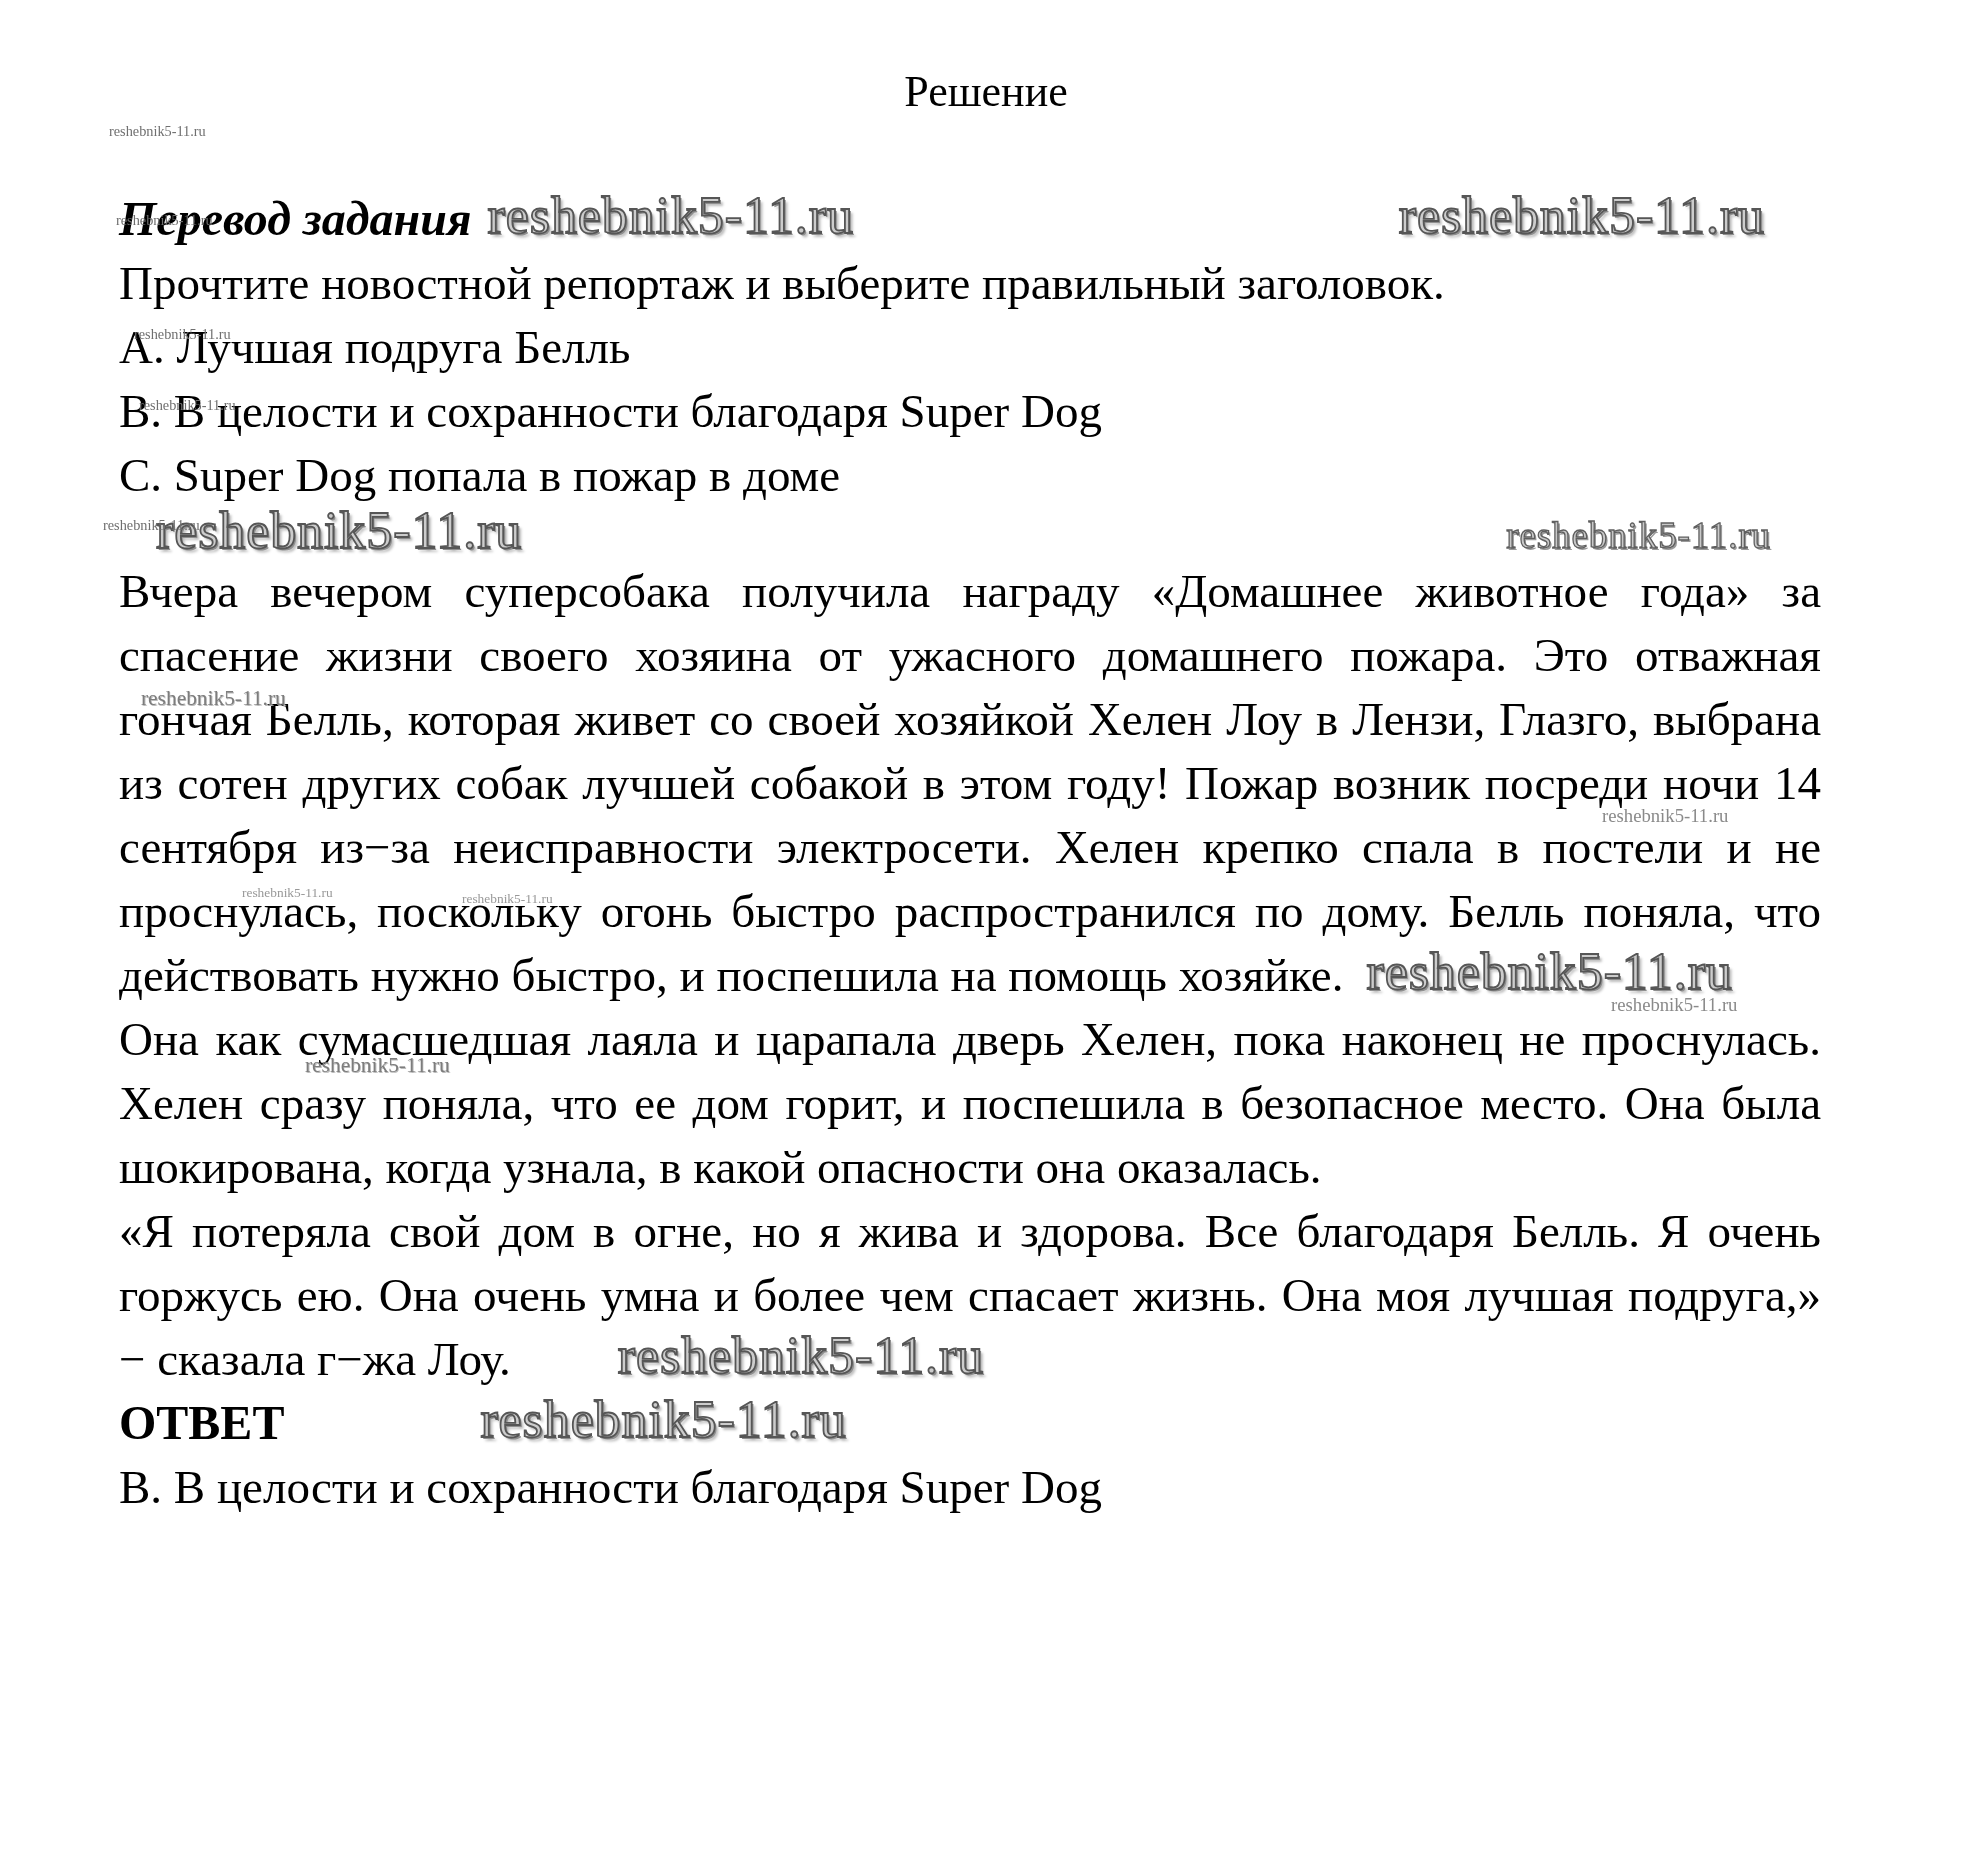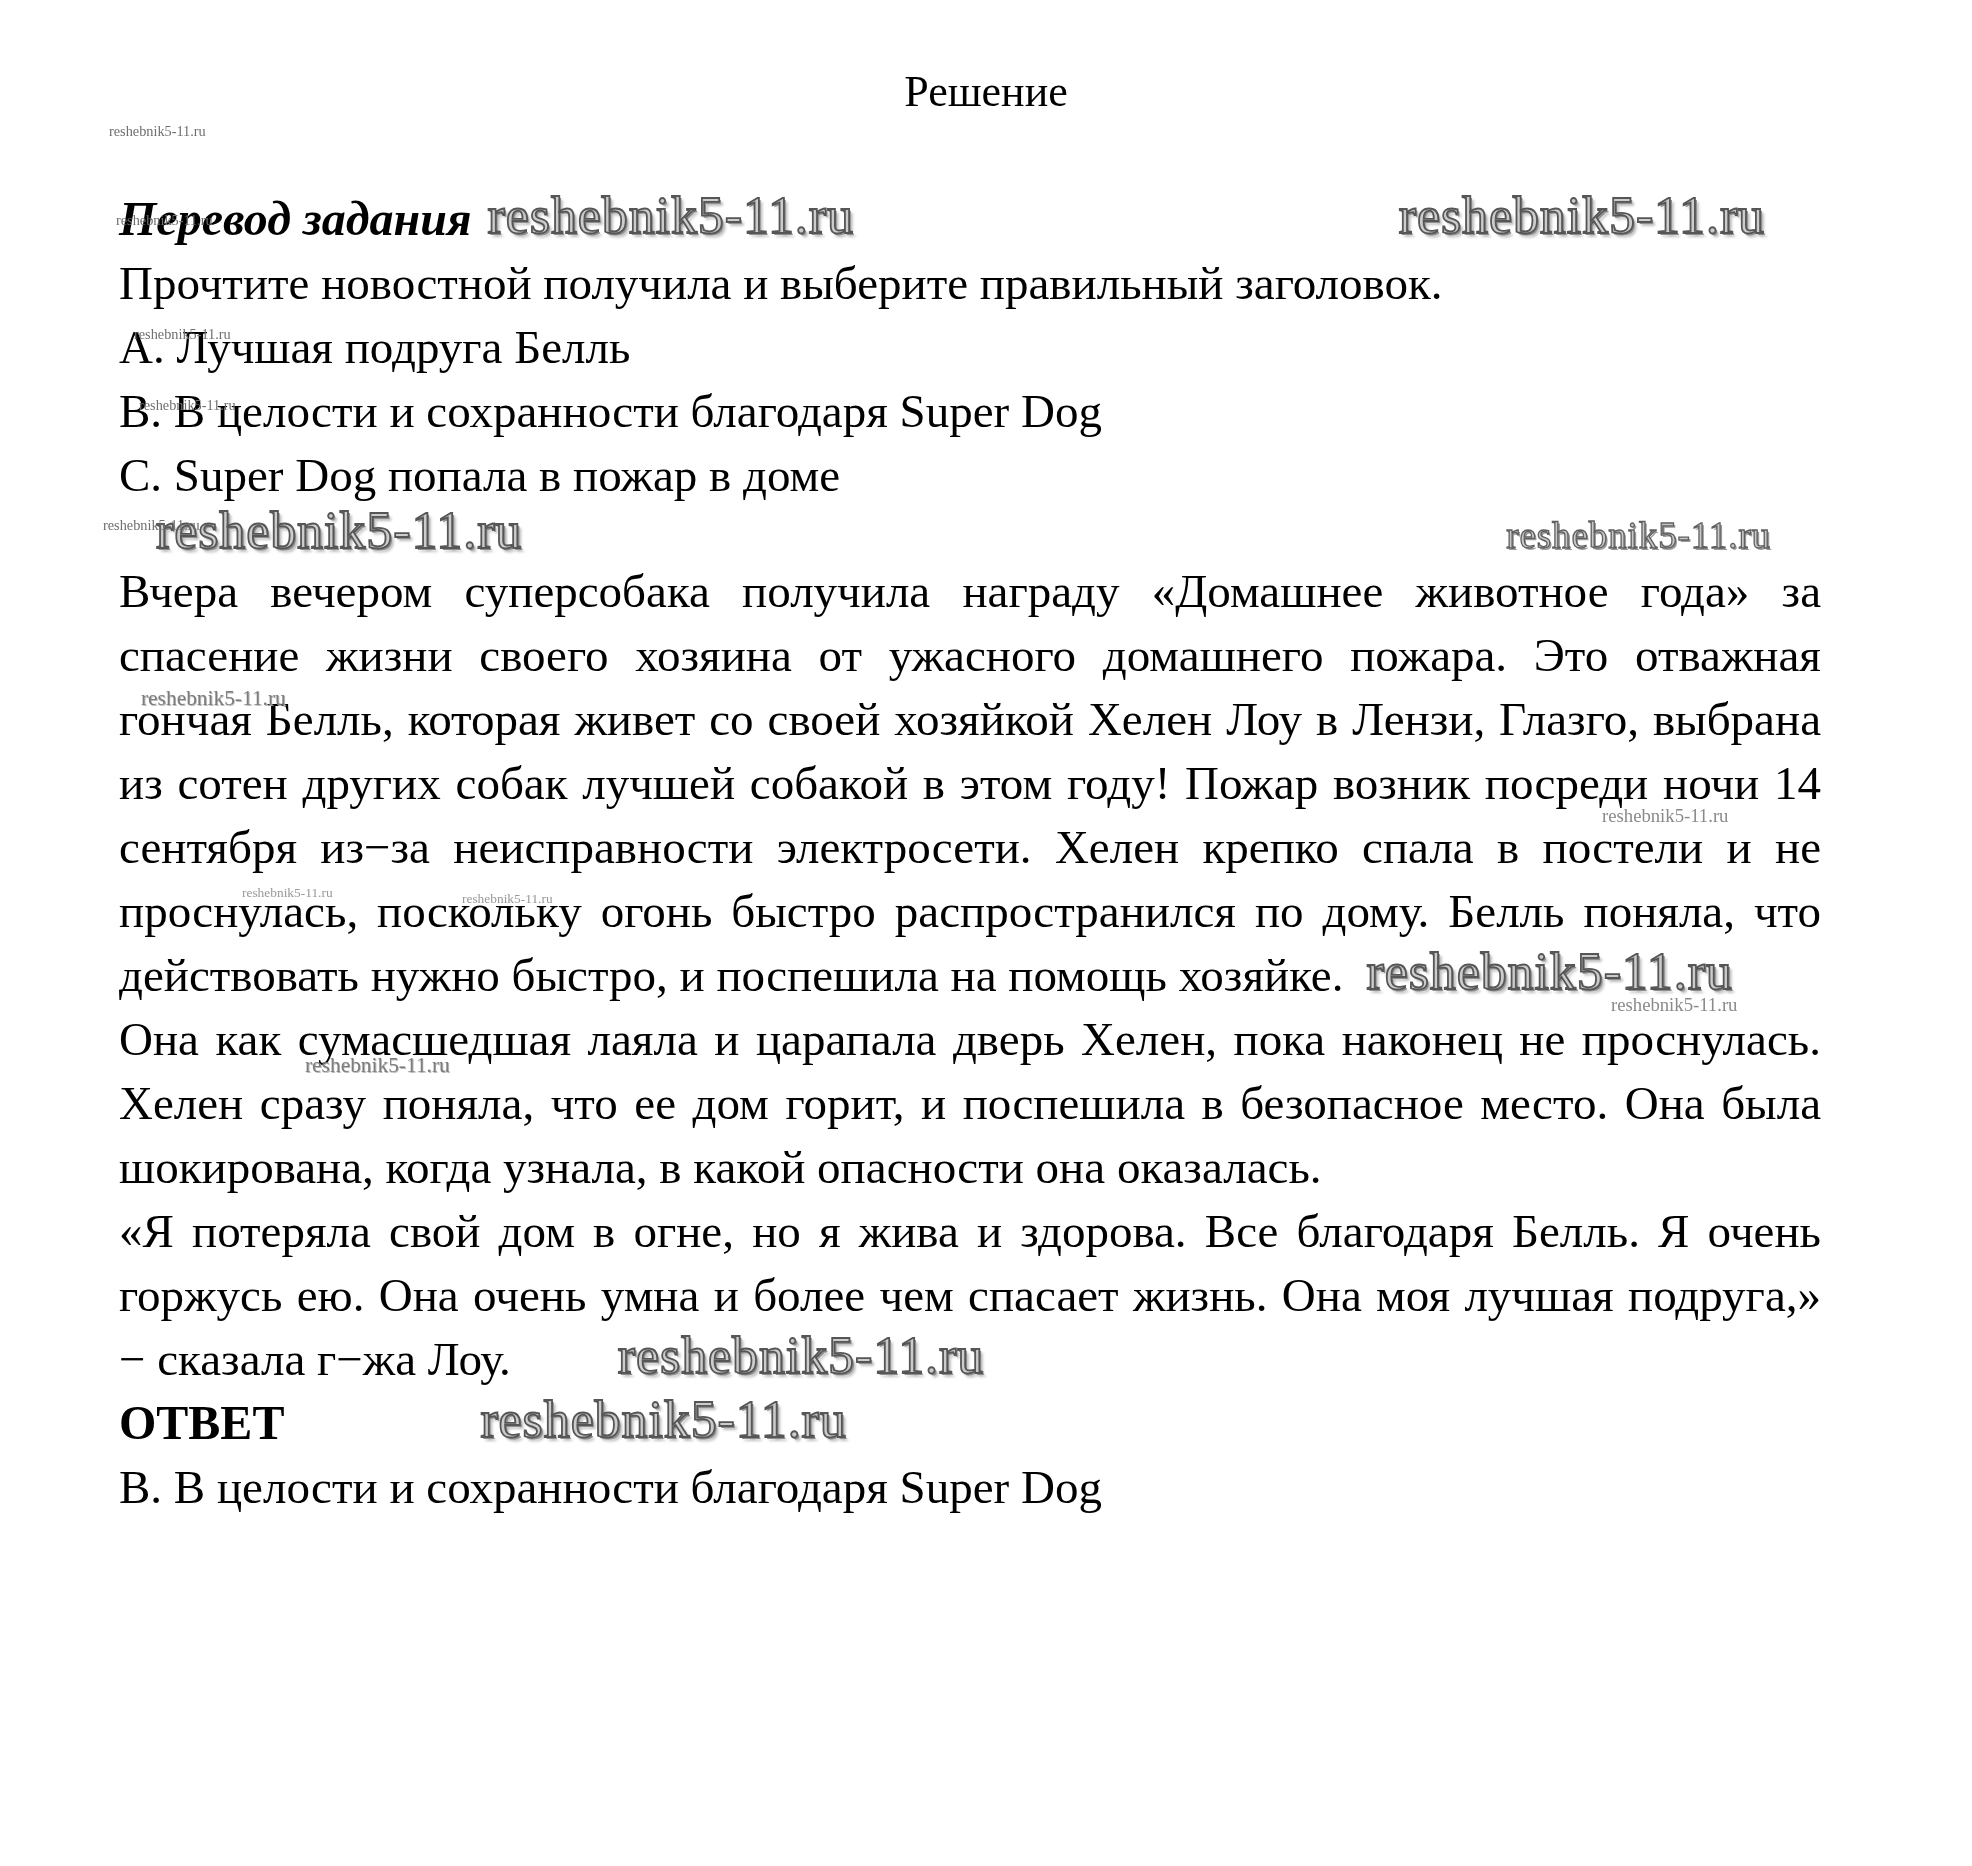--- a/index.html
+++ b/index.html
@@ -94,7 +94,7 @@
       <span class="wm wm-big ml-auto" style="margin-right:56px;">reshebnik5-11.ru</span>
     </div>
 
-    <p class="plain">Прочтите новостной получила и выберите правильный заголовок.</p>
+    <p class="plain">Прочтите новостной репортаж и выберите правильный заголовок.</p>
     <p class="plain">А. Лучшая подруга Белль</p>
     <p class="plain">В. В целости и сохранности благодаря Super Dog</p>
     <p class="plain">С. Super Dog попала в пожар в доме</p>

